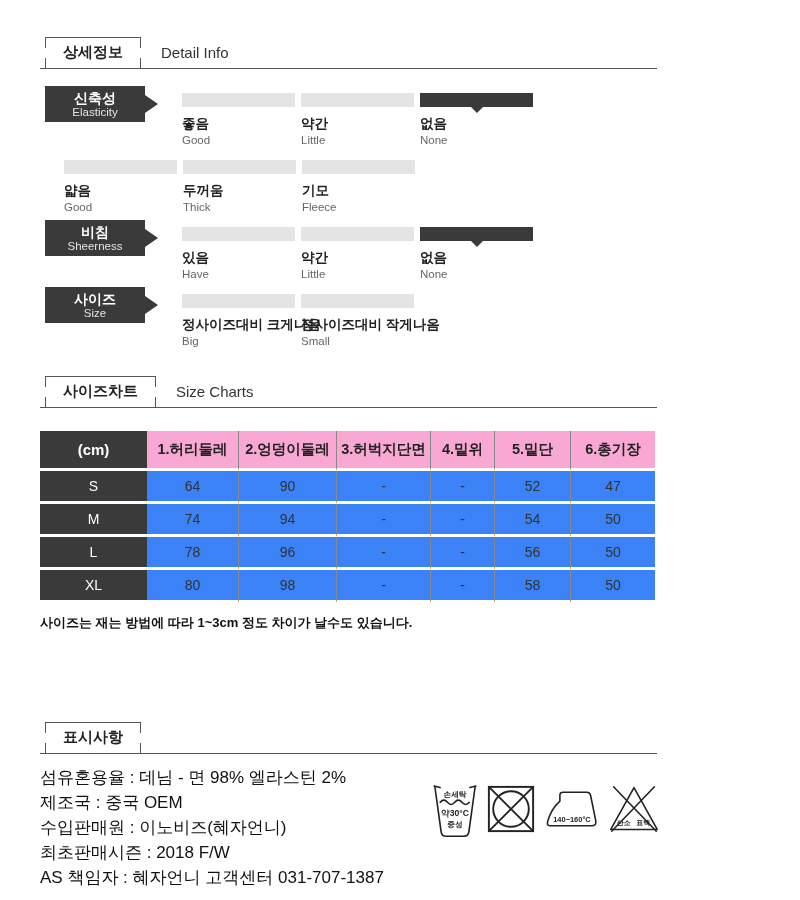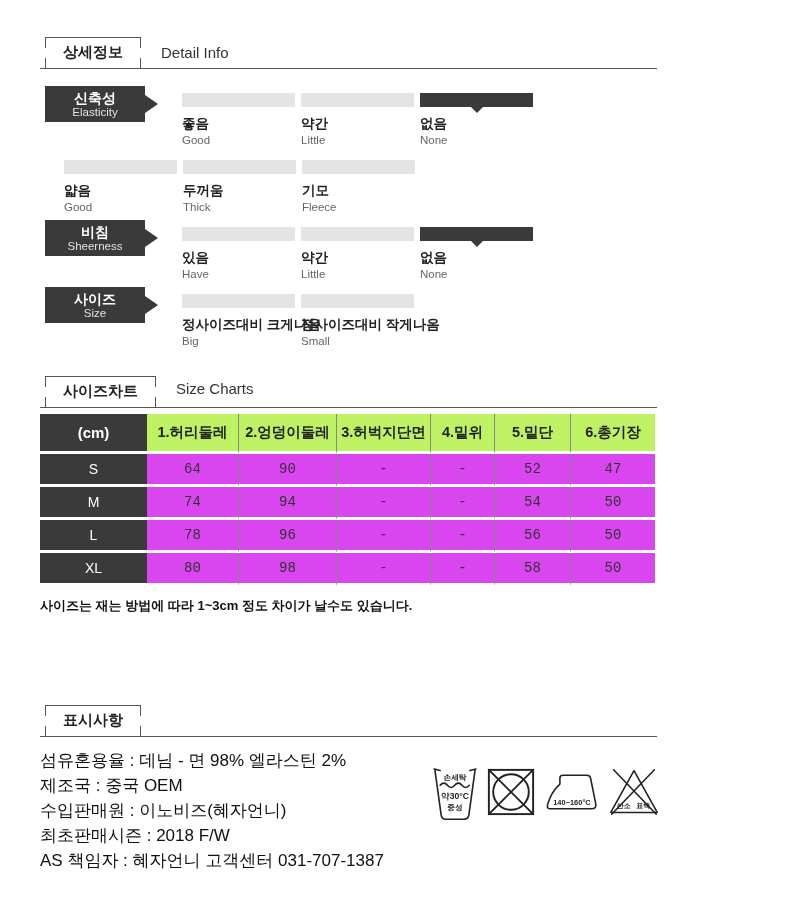--- a/index.html
+++ b/index.html
@@ -35,7 +35,7 @@
   .opt-en { margin-top:1px; font-size:11.5px; color:#666; white-space:nowrap; }
 
   
-  .size-chart-header { margin-top:31px;align-items:center; }
+  .size-chart-header { margin-top:31px; }
   table.size-chart { margin-top:6px; width:615px; border-collapse:separate; border-spacing:0; table-layout:fixed; }
   .size-chart th, .size-chart td { border-bottom:3px solid #fff; text-align:center; vertical-align:middle; }
   .size-chart thead th { height:40px; background:#bef264; font-size:14.5px; font-weight:bold; color:#222; }

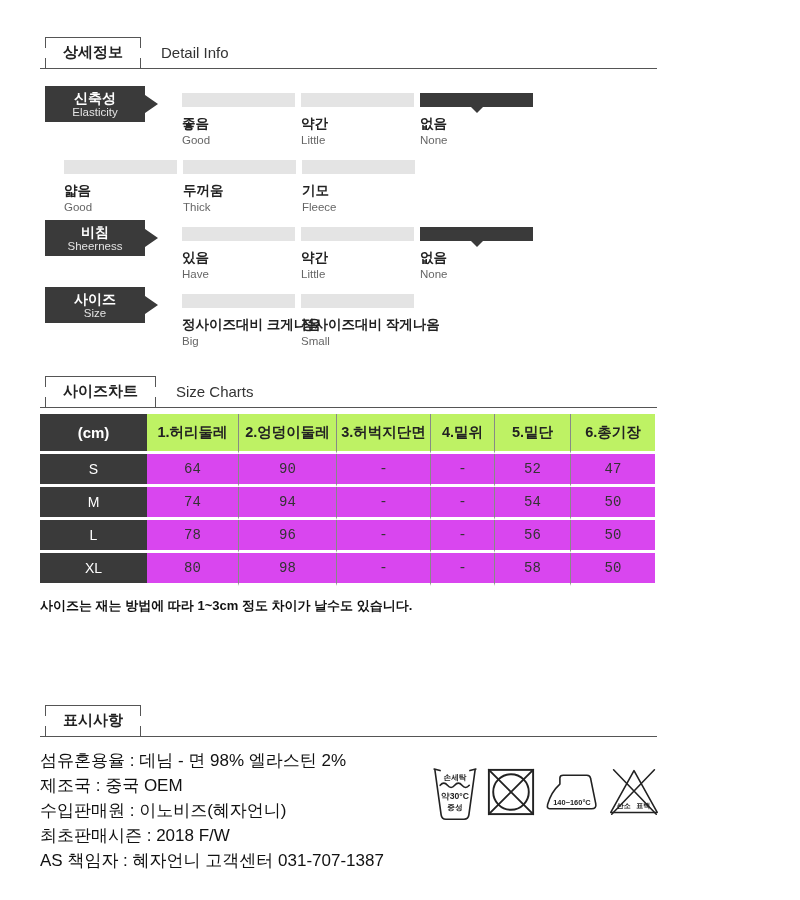--- a/index.html
+++ b/index.html
@@ -36,7 +36,7 @@
 
   
   .size-chart-header { margin-top:31px; }
-  table.size-chart { margin-top:6px; width:615px; border-collapse:separate; border-spacing:0; table-layout:fixed; }
+  table.size-chart { margin-top:23px; width:615px; border-collapse:separate; border-spacing:0; table-layout:fixed; }
   .size-chart th, .size-chart td { border-bottom:3px solid #fff; text-align:center; vertical-align:middle; }
   .size-chart thead th { height:40px; background:#bef264; font-size:14.5px; font-weight:bold; color:#222; }
   .size-chart thead th.dark { background:#3a3a3a; color:#fff; font-size:15px; }

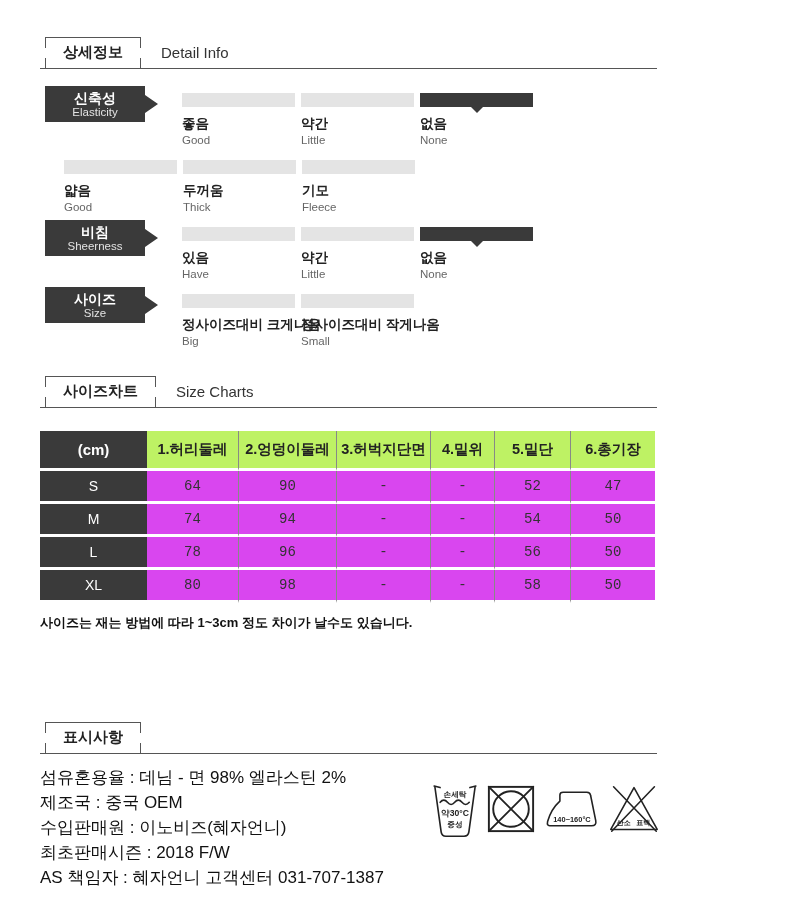--- a/index.html
+++ b/index.html
@@ -38,7 +38,7 @@
   .size-chart-header { margin-top:31px; }
   table.size-chart { margin-top:23px; width:615px; border-collapse:separate; border-spacing:0; table-layout:fixed; }
   .size-chart th, .size-chart td { border-bottom:3px solid #fff; text-align:center; vertical-align:middle; }
-  .size-chart thead th { height:40px; background:#bef264; font-size:14.5px; font-weight:bold; color:#222; }
+  .size-chart thead th { height:40px; background:#f9a8d4; font-size:14.5px; font-weight:bold; color:#222; }
   .size-chart thead th.dark { background:#3a3a3a; color:#fff; font-size:15px; }
   .size-chart tbody th { background:#3a3a3a; color:#fff; font-weight:normal; font-size:14px; height:33px; }
   .size-chart tbody td { background:#d946ef; font-size:14px; color:#333; height:33px;font-family:Liberation Mono, monospace; }

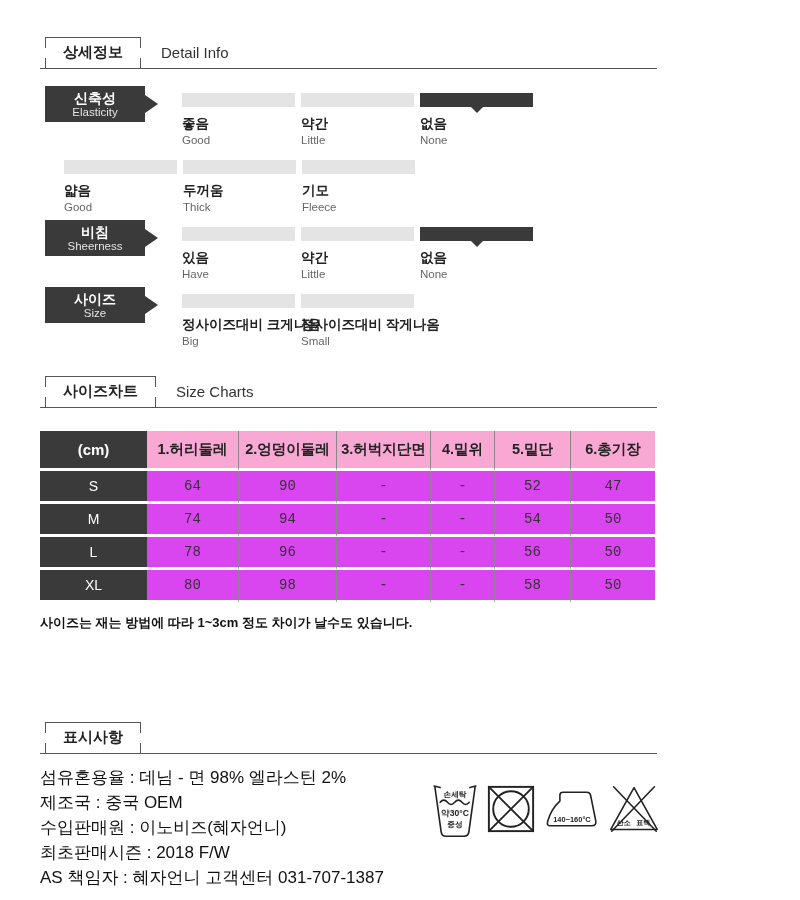--- a/index.html
+++ b/index.html
@@ -41,7 +41,7 @@
   .size-chart thead th { height:40px; background:#f9a8d4; font-size:14.5px; font-weight:bold; color:#222; }
   .size-chart thead th.dark { background:#3a3a3a; color:#fff; font-size:15px; }
   .size-chart tbody th { background:#3a3a3a; color:#fff; font-weight:normal; font-size:14px; height:33px; }
-  .size-chart tbody td { background:#d946ef; font-size:14px; color:#333; height:33px;font-family:Liberation Mono, monospace; }
+  .size-chart tbody td { background:#3b82f6; font-size:14px; color:#333; height:33px; }
   .size-chart .sep { border-left:1px solid #888; }
   .chart-note { margin-top:11px; font-size:13px; font-weight:bold; color:#111; }
 

